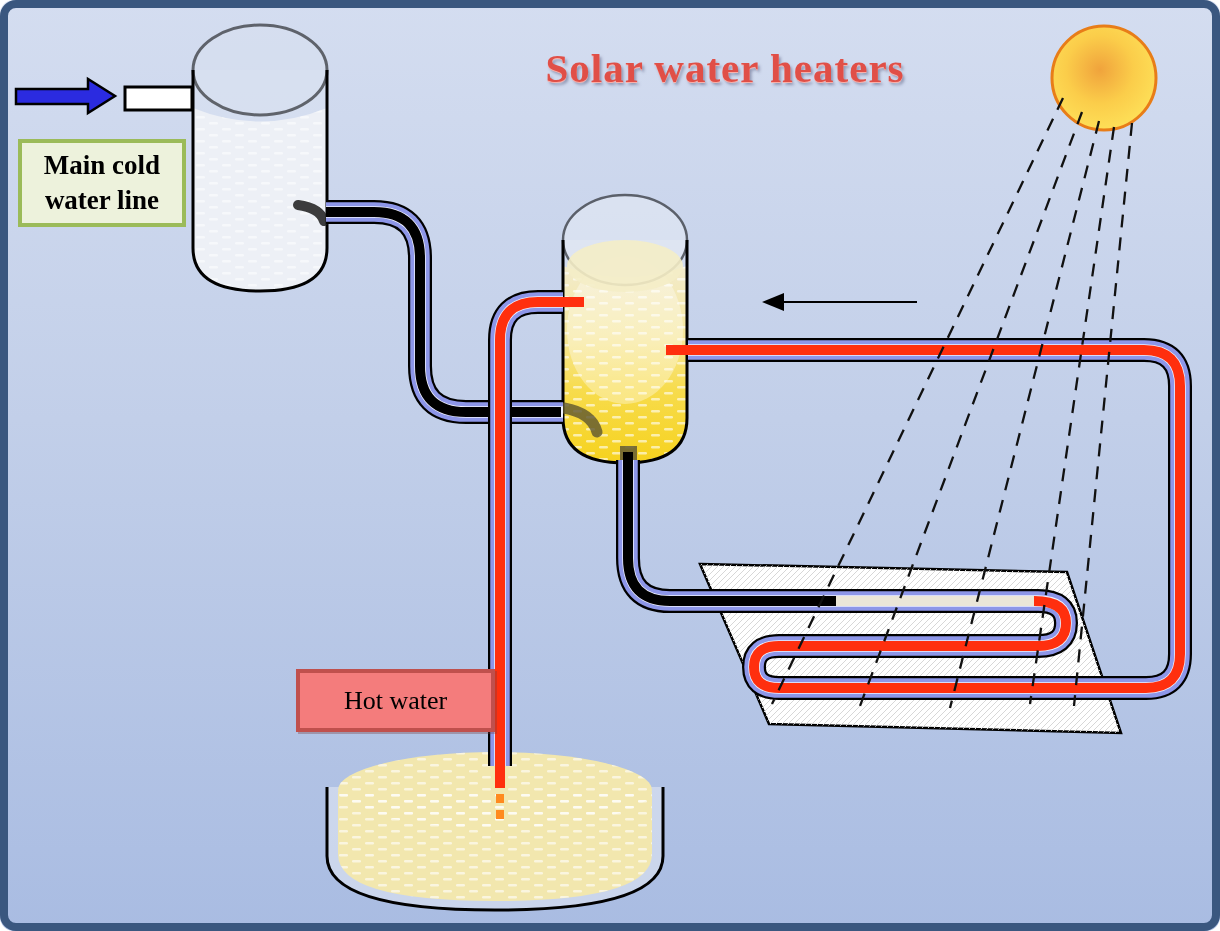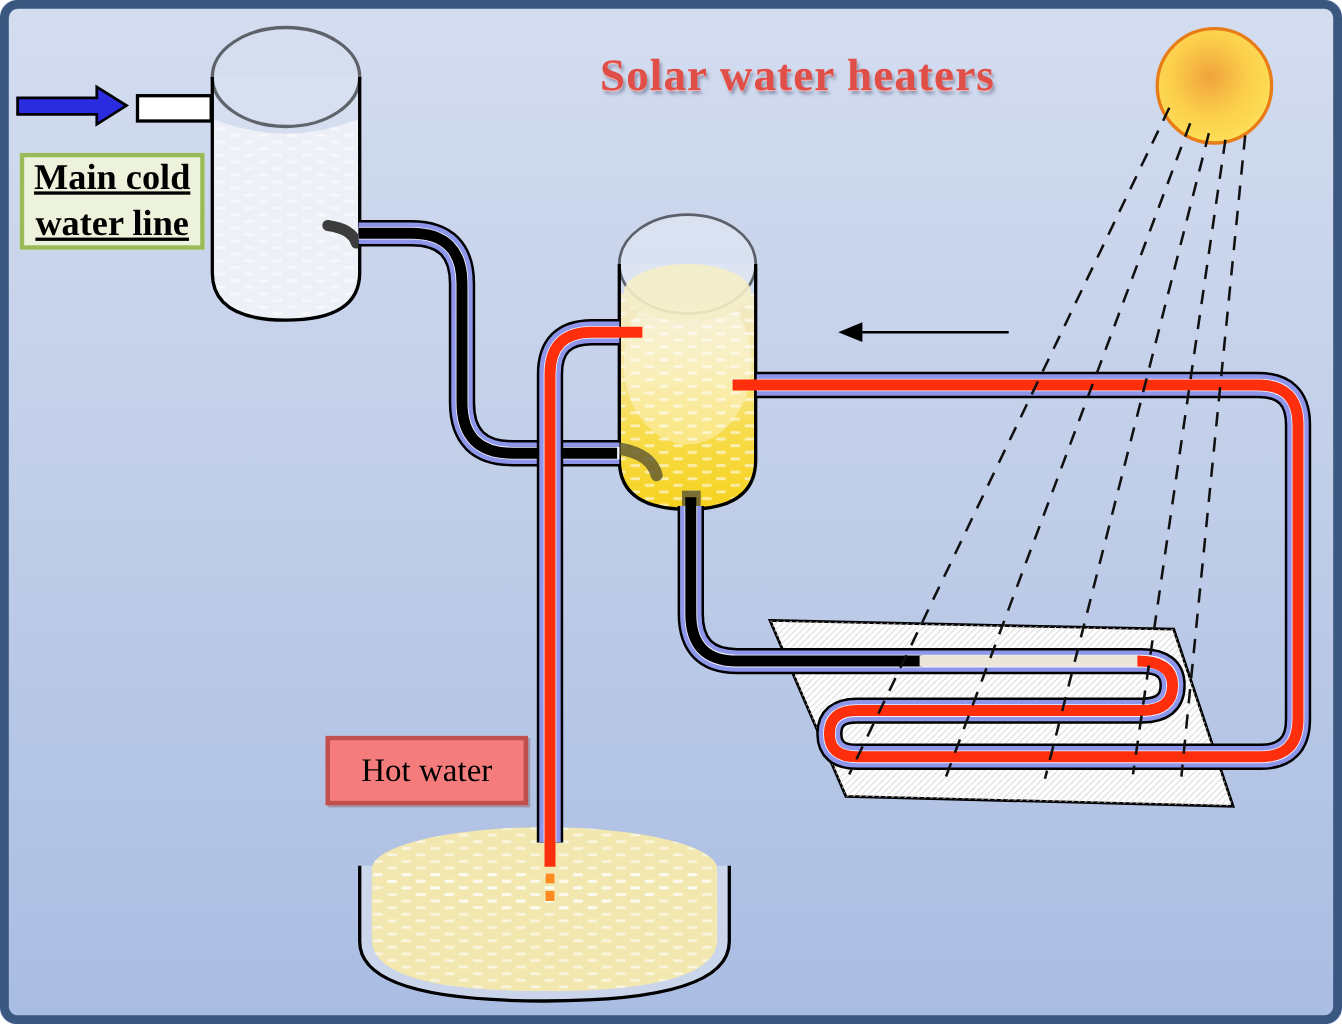--- a/index.html
+++ b/index.html
@@ -23,9 +23,8 @@
     left:18px;top:139px;width:168px;height:88px;
     background:var(--cold_label_bg,#edf2dc);
     border:4px solid var(--cold_label_border,#9bbb59);
-    font-weight:bold;font-size:33px;line-height:1.28;
+    font-weight:bold;font-size:27px;line-height:1.28;
     padding:12px 8px;
-    text-decoration:underline;
   }
   .label-hot{
     left:296px;top:669px;width:184px;height:63px;

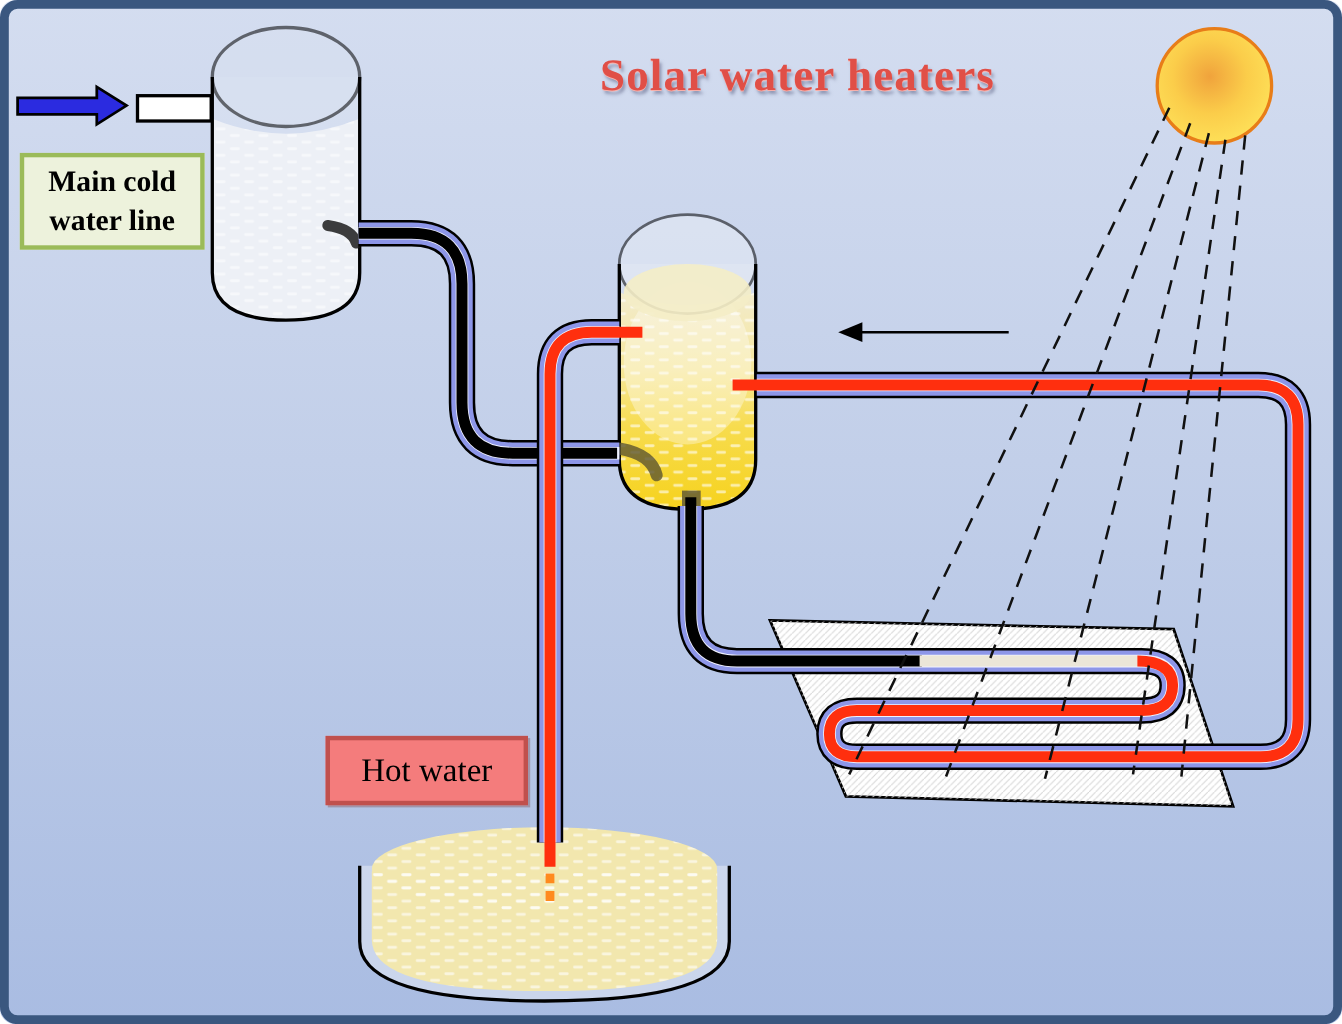--- a/index.html
+++ b/index.html
@@ -27,10 +27,10 @@
     padding:12px 8px;
   }
   .label-hot{
-    left:296px;top:669px;width:184px;height:63px;
+    left:296px;top:669px;width:199px;height:63px;
     background:var(--hot_label_bg,#f47c7c);
     border:4px solid var(--hot_label_border,#c0504d);
-    font-size:30px;
+    font-size:26px;
     box-shadow:2px 2px 0 rgba(120,60,60,.35);
   }
   .page-title{

